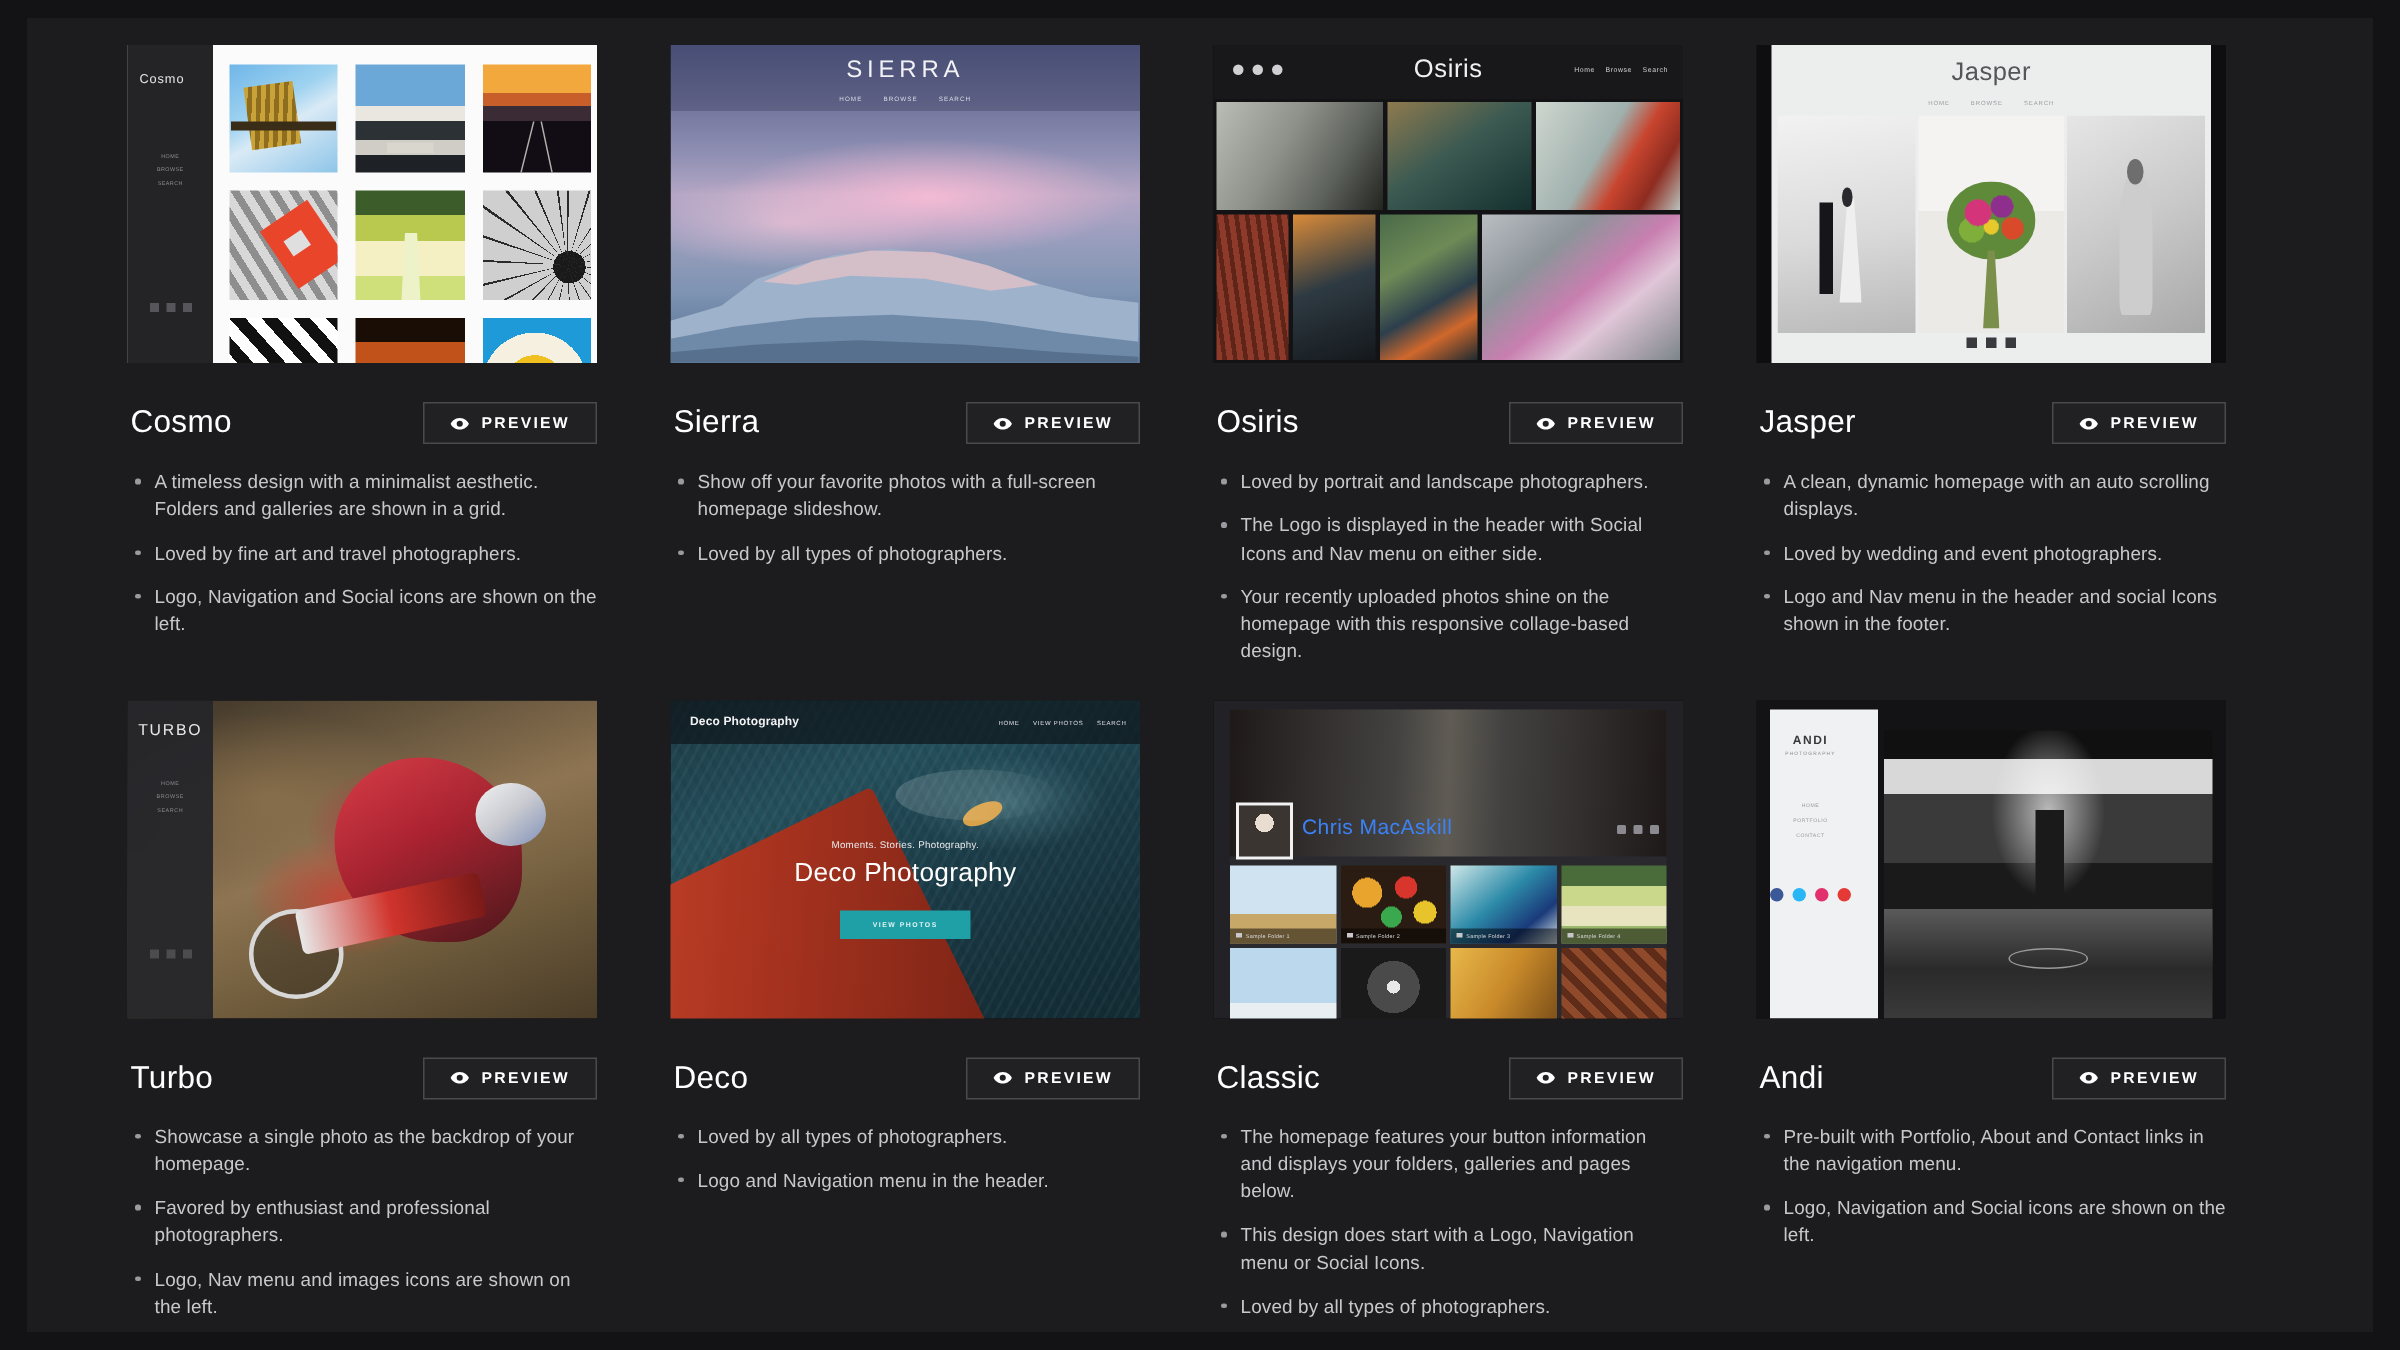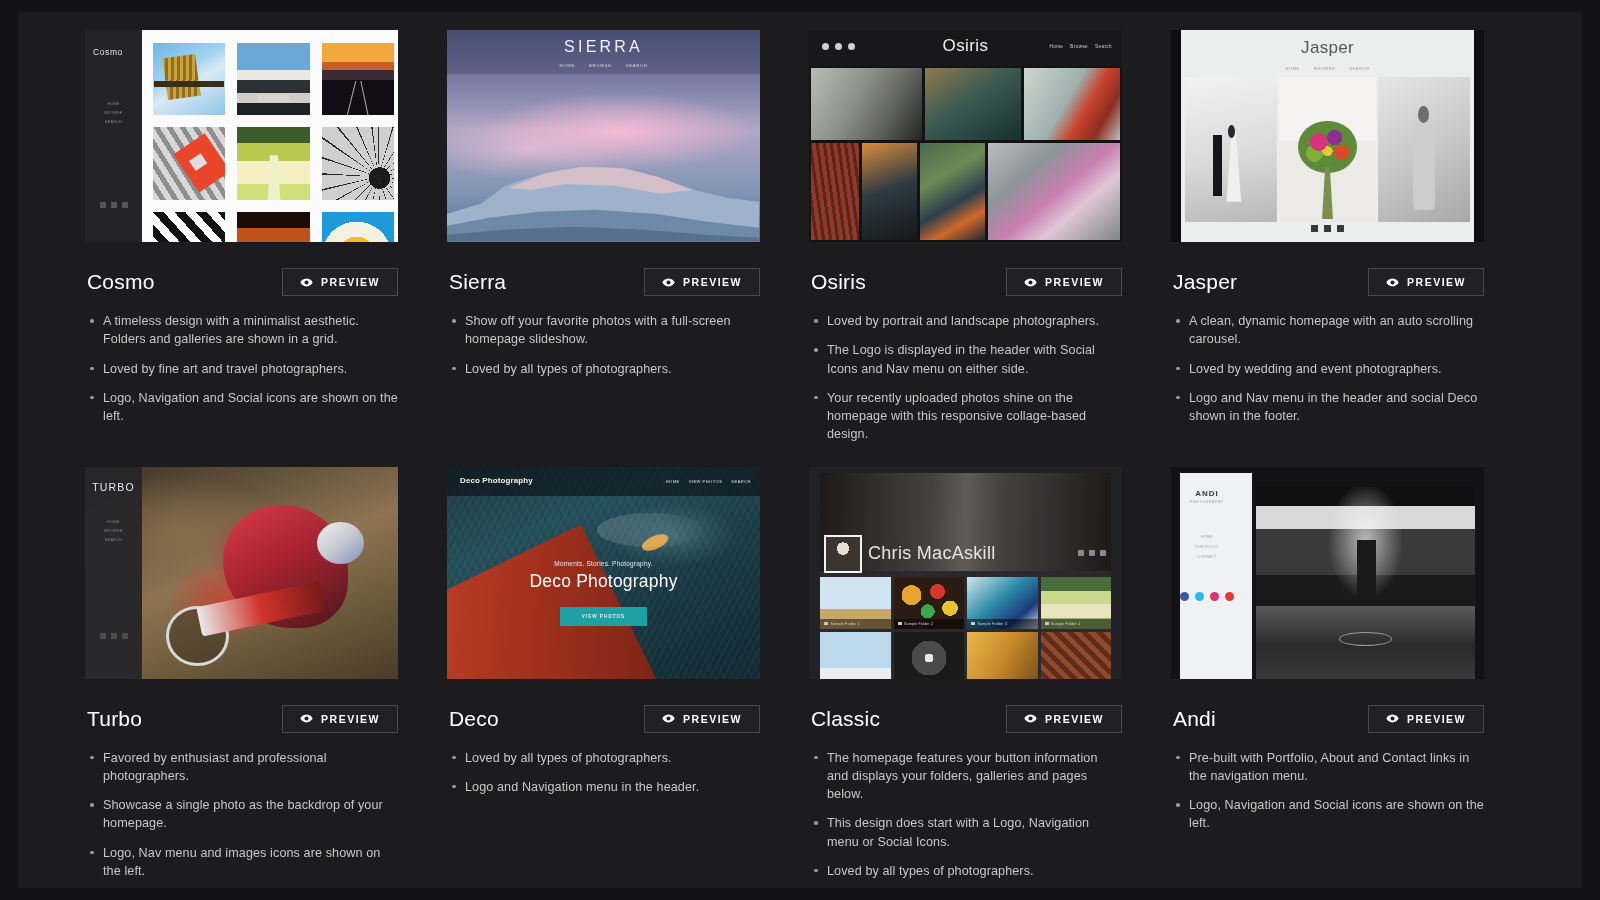--- a/index.html
+++ b/index.html
@@ -450,7 +450,7 @@
         </button>
       </div>
       <ul class="feats">
-        <li>A clean, dynamic homepage with an auto scrolling carousel.</li>
+        <li>A clean, dynamic homepage with an auto scrolling displays.</li>
         <li>Loved by wedding and event photographers.</li>
         <li>Logo and Nav menu in the header and social Deco shown in the footer.</li>
       </ul>

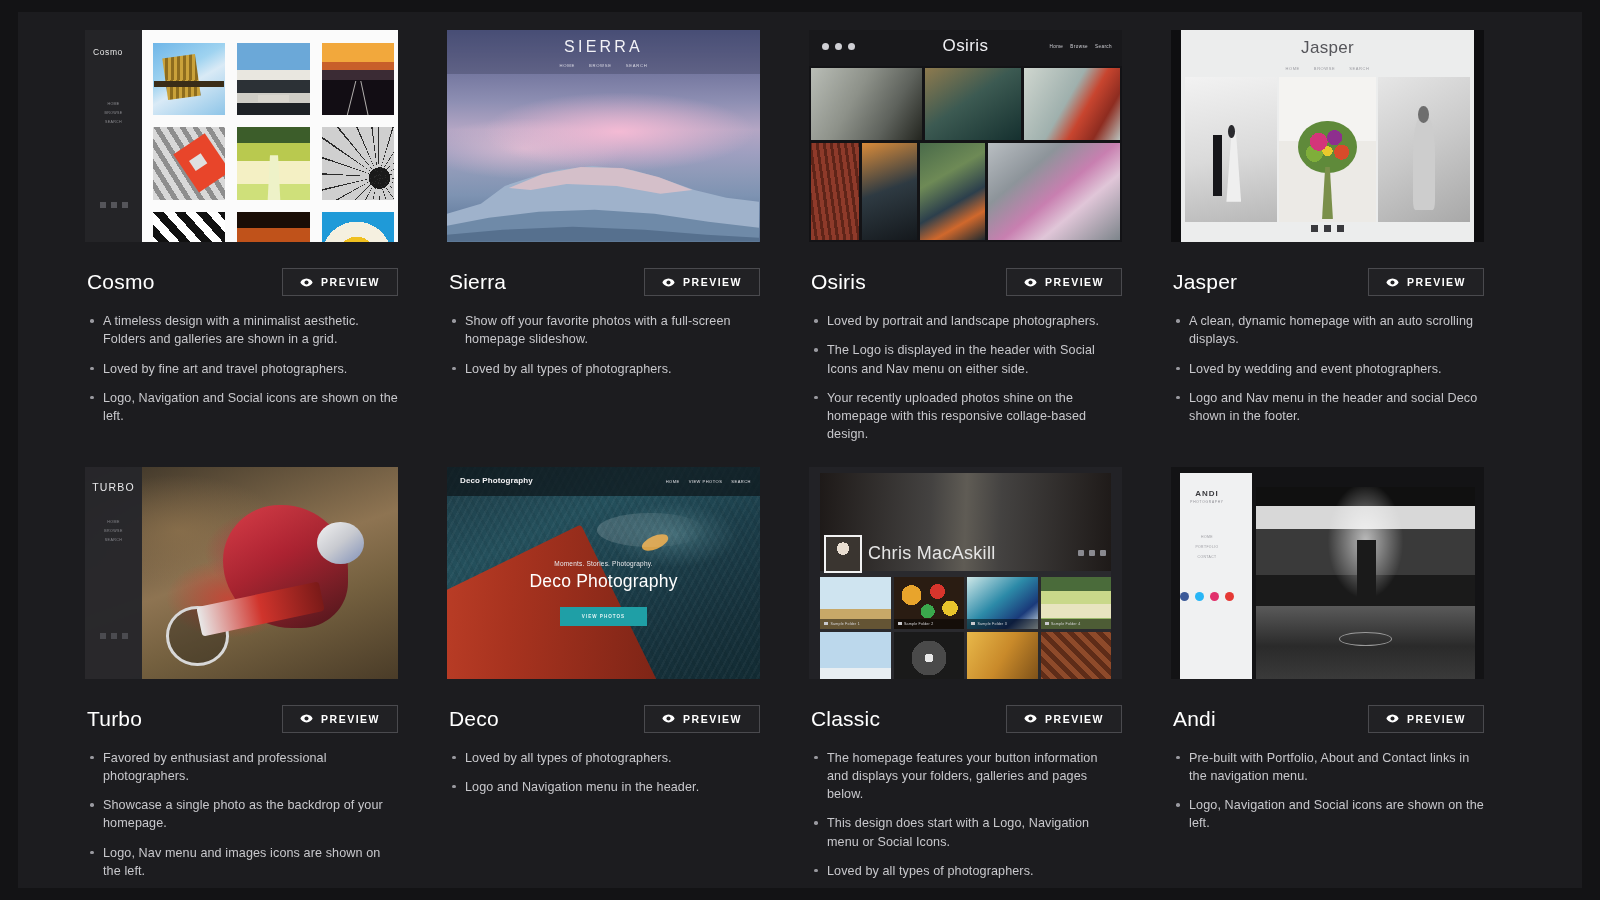--- a/index.html
+++ b/index.html
@@ -452,7 +452,7 @@
       <ul class="feats">
         <li>A clean, dynamic homepage with an auto scrolling displays.</li>
         <li>Loved by wedding and event photographers.</li>
-        <li>Logo and Nav menu in the header and social Deco shown in the footer.</li>
+        <li>Logo and Nav menu in the header and social Icons shown in the footer.</li>
       </ul>
     </div>
 

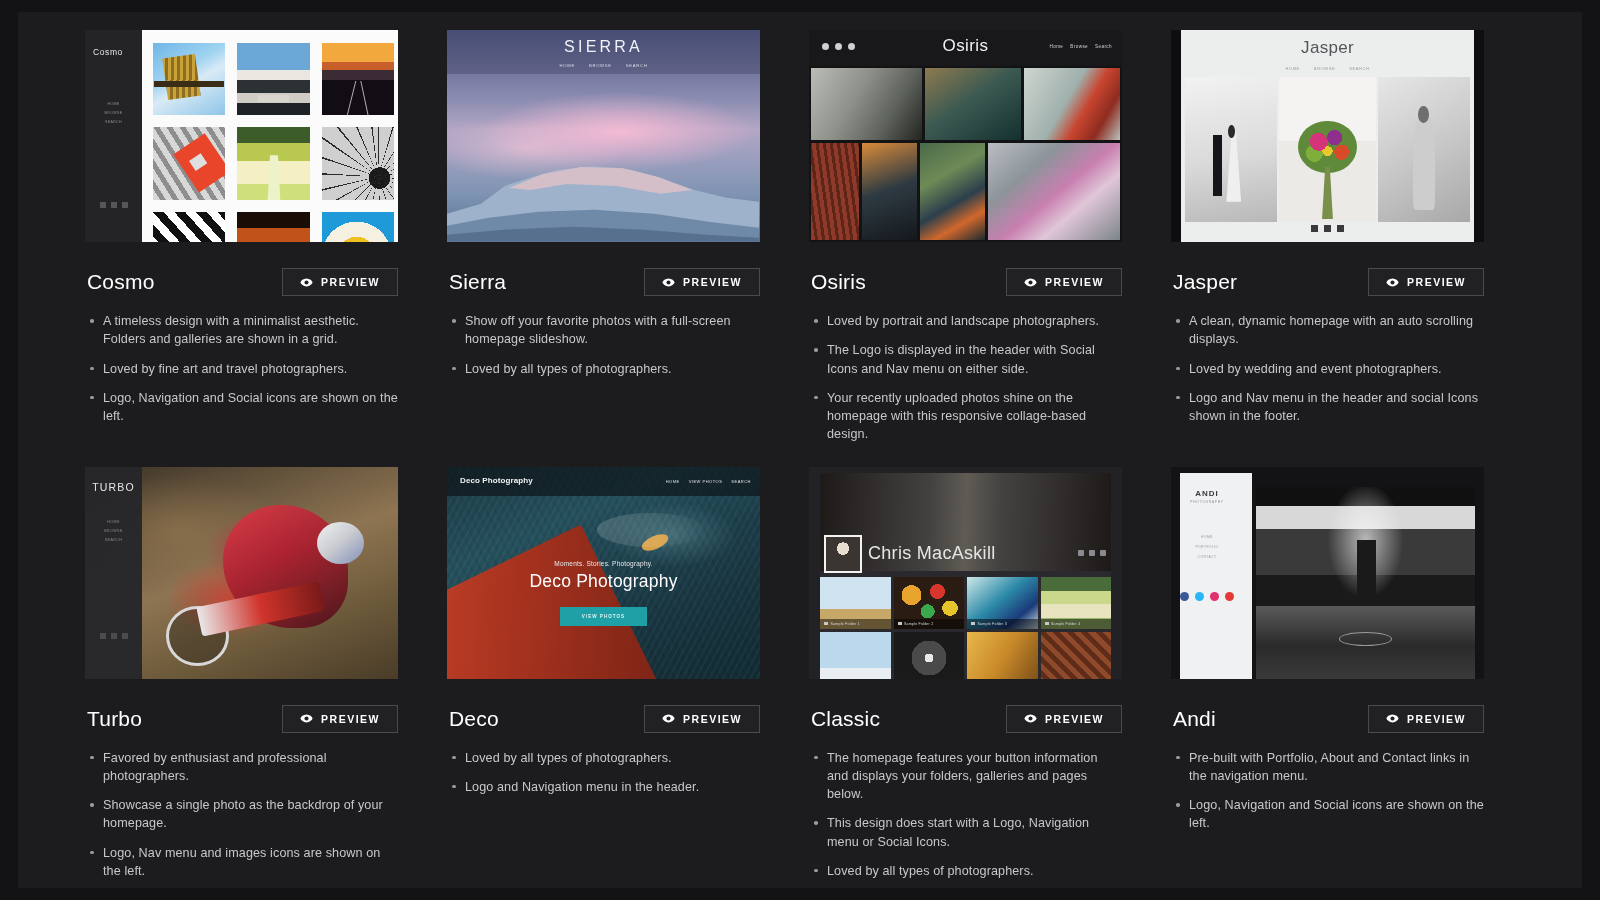--- a/index.html
+++ b/index.html
@@ -234,7 +234,7 @@
     background:#d6d2cc; border:2px solid #f2f2f2;
   }
   .classic-name {
-    position:absolute; left:48px; top:70px; font-size:18px; color:#e5e5e5;
+    position:absolute; left:48px; top:70px; font-size:14px; color:#3b82f6;
     font-weight:300; letter-spacing:.3px;
   }
   .classic-soc { position:absolute; right:5px; top:77px; display:flex; gap:5px; }

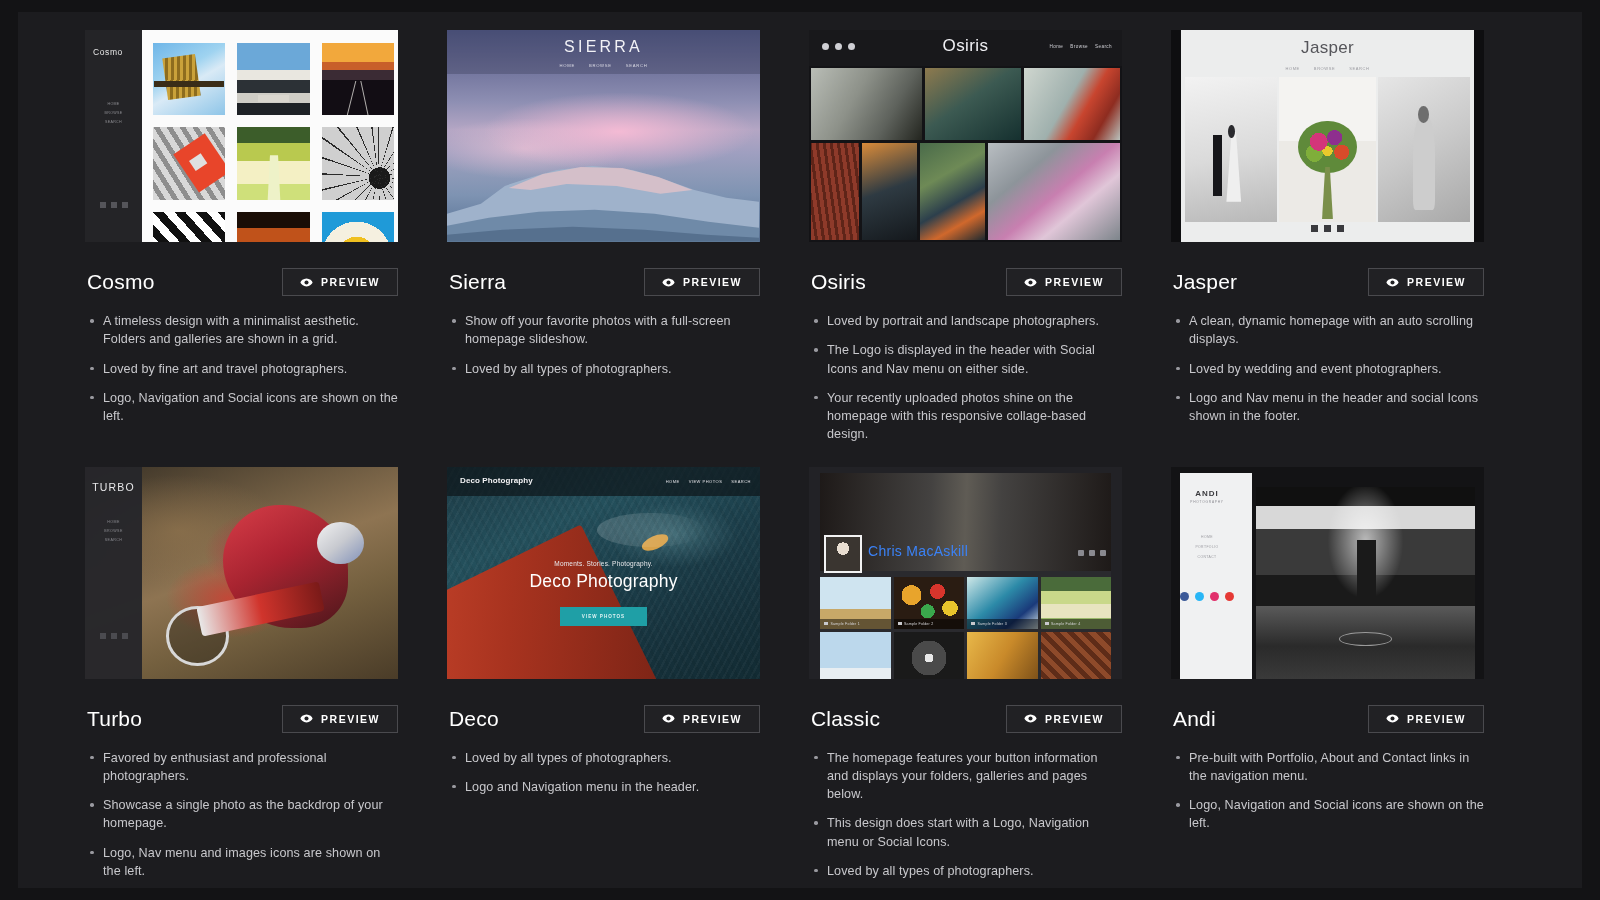--- a/index.html
+++ b/index.html
@@ -493,8 +493,8 @@
         </button>
       </div>
       <ul class="feats">
+        <li>Showcase a single photo as the backdrop of your homepage.</li>
         <li>Favored by enthusiast and professional photographers.</li>
-        <li>Showcase a single photo as the backdrop of your homepage.</li>
         <li>Logo, Nav menu and images icons are shown on the left.</li>
       </ul>
     </div>

